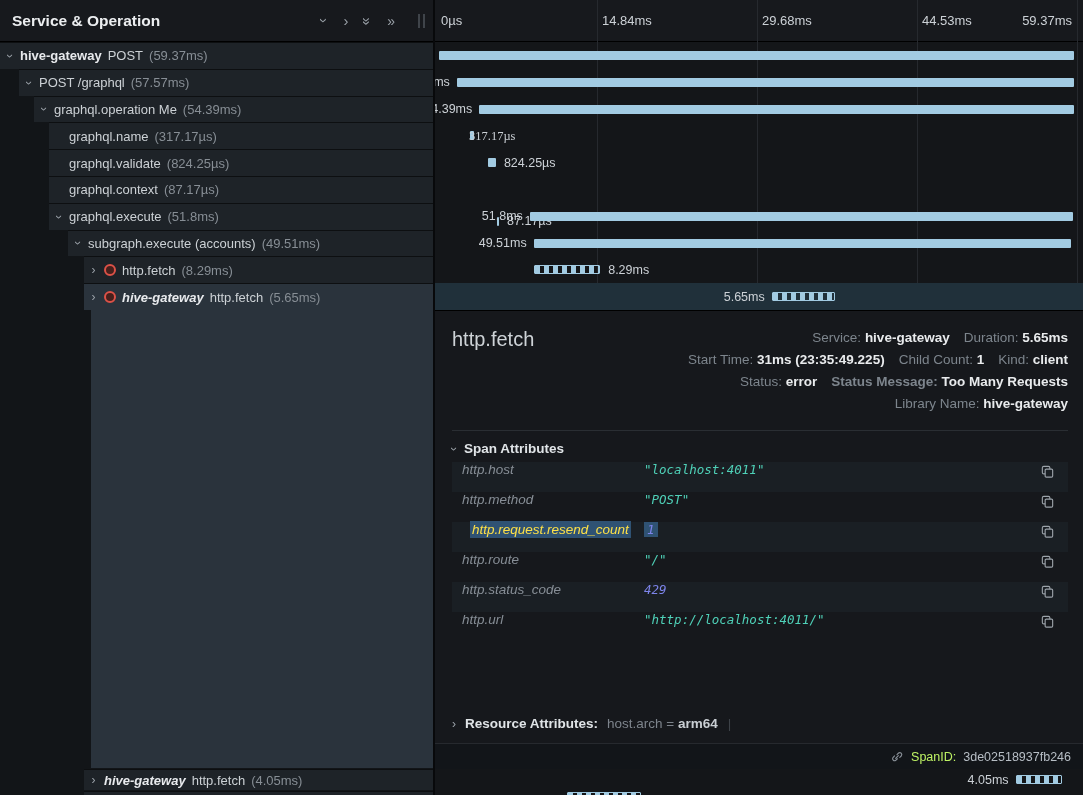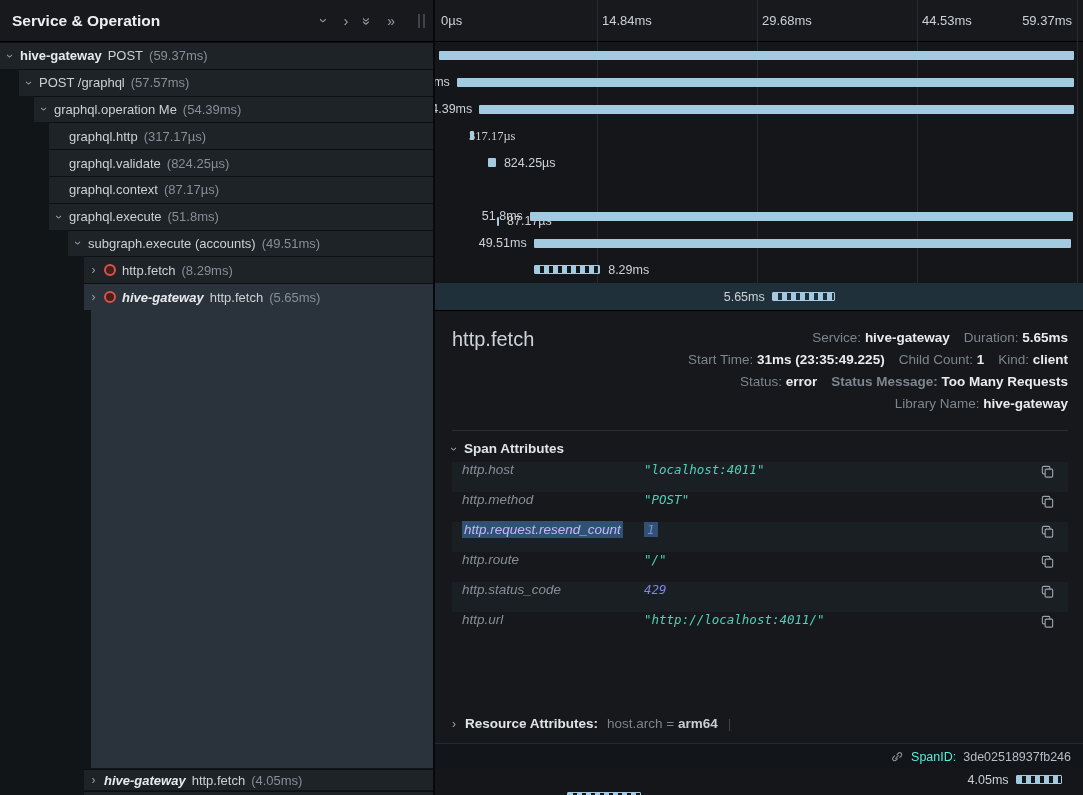--- a/index.html
+++ b/index.html
@@ -101,7 +101,7 @@
         </div>
         <div class="tree-row" style="top: 122.4px; height: 26.8px; left: 49px;">
           <span class="expander"></span>
-          <span class="nm">graphql.http</span>
+          <span class="nm">graphql.name</span>
           <span class="dur">(317.17µs)</span>
         </div>
         <div class="tree-row" style="top: 149.2px; height: 26.8px; left: 49px;">

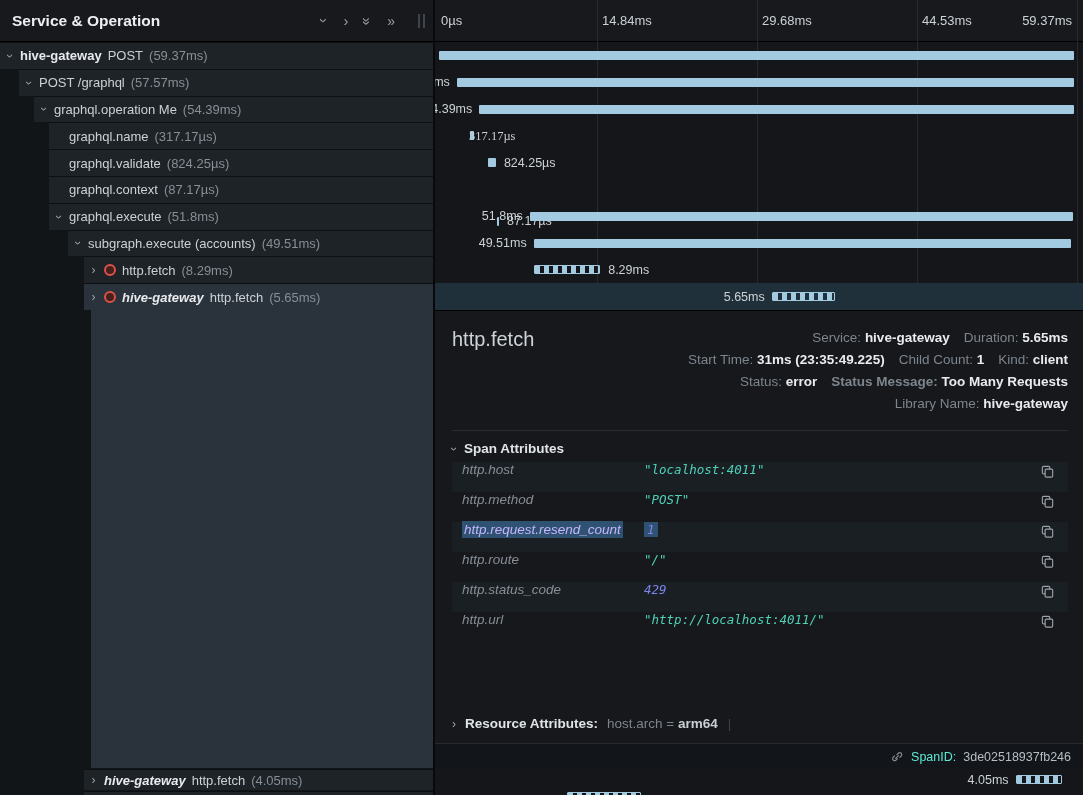--- a/index.html
+++ b/index.html
@@ -51,7 +51,7 @@
 .attr-row{height:30px;display:flex;align-items:flex-start;padding:0 10px;font-style:italic;}
 .attr-row:nth-child(odd){background:#1a1f24;}
 .attr-key{width:182px;flex:0 0 auto;font-size:13.5px;color:#878e96;}
-.attr-key .hl{background:var(--selection,#2f5273);color:#c4b5fd;padding:1px 2px;}
+.attr-key .hl{background:var(--selection,#2f5273);color:#fde047;padding:1px 2px;margin-left:8px;}
 .attr-val{flex:1;font-family:"DejaVu Sans Mono","Liberation Mono",monospace;font-size:12.5px;color:var(--string-value,#4fd1b8);overflow:hidden;white-space:nowrap;}
 .attr-val.number{color:var(--number-value,#7d84ea);}
 .attr-val .hl{background:var(--selection,#2f5273);padding:1px 3px;}

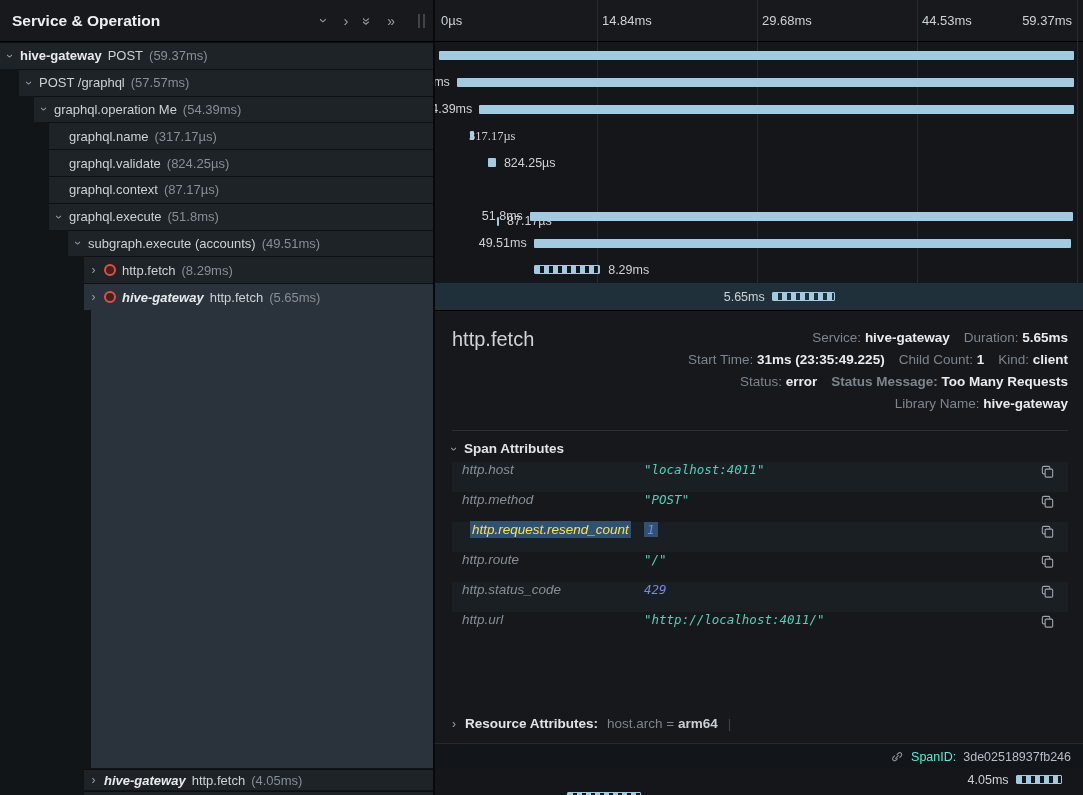--- a/index.html
+++ b/index.html
@@ -62,7 +62,7 @@
 .res-sep{color:#3d4248;}
 .res-val{color:#c9ced3;font-weight:600;}
 .span-footer{position:absolute;left:0;right:0;bottom:0;height:26px;background:#121519;border-top:1px solid #26292e;display:flex;align-items:center;justify-content:flex-end;gap:7px;padding-right:12px;font-size:12.5px;}
-.footer-label{color:#5eead4;}
+.footer-label{color:#bef264;}
 .footer-value{color:#b7bec5;}
 .link-icon{color:#8a9199;display:flex;align-items:center;}
 </style>

